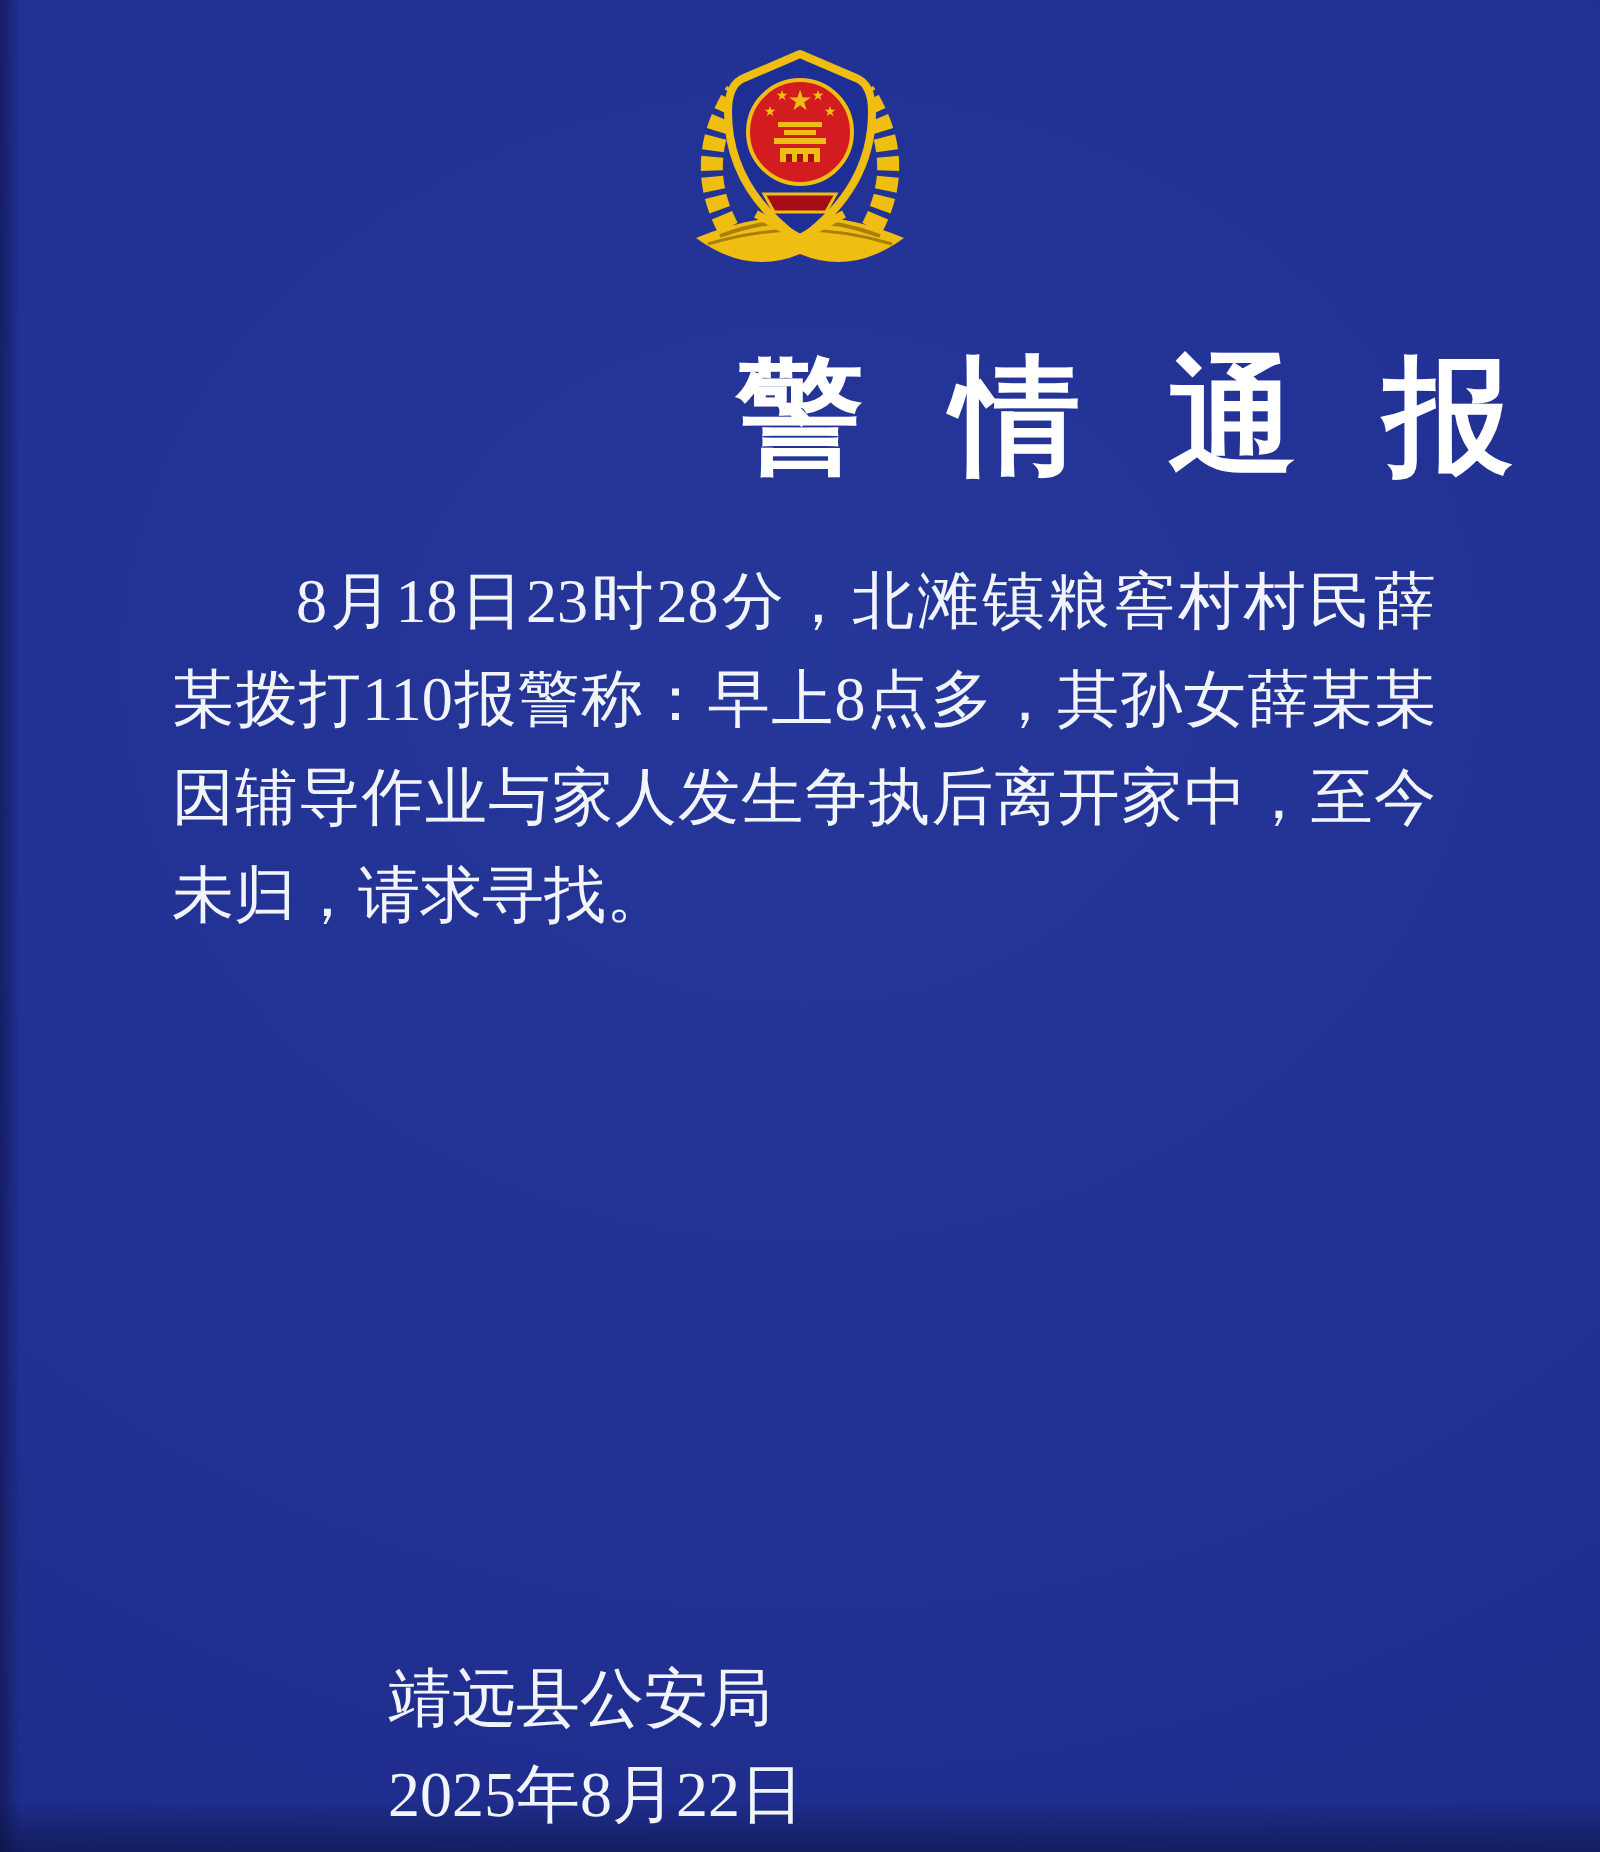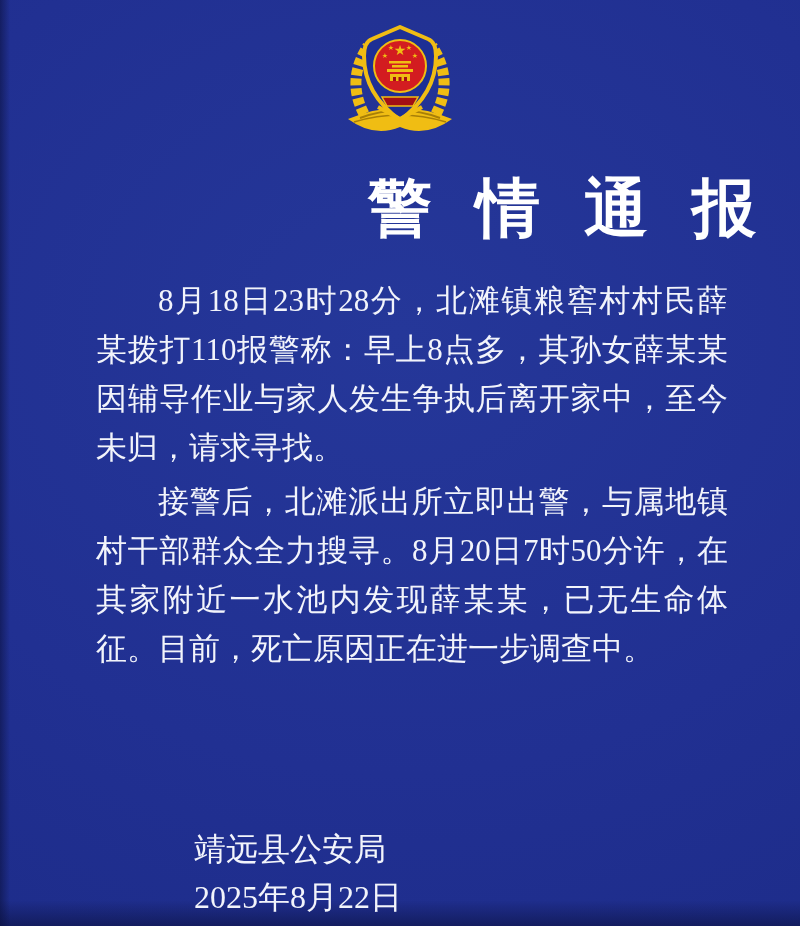--- a/index.html
+++ b/index.html
@@ -41,7 +41,7 @@
   .content {
     position: absolute;
     top: 276px;
-    left: 96px;
+    left: 86px;
     width: 632px;
     color: var(--text, #f2f4fb);
     font-size: 31px;

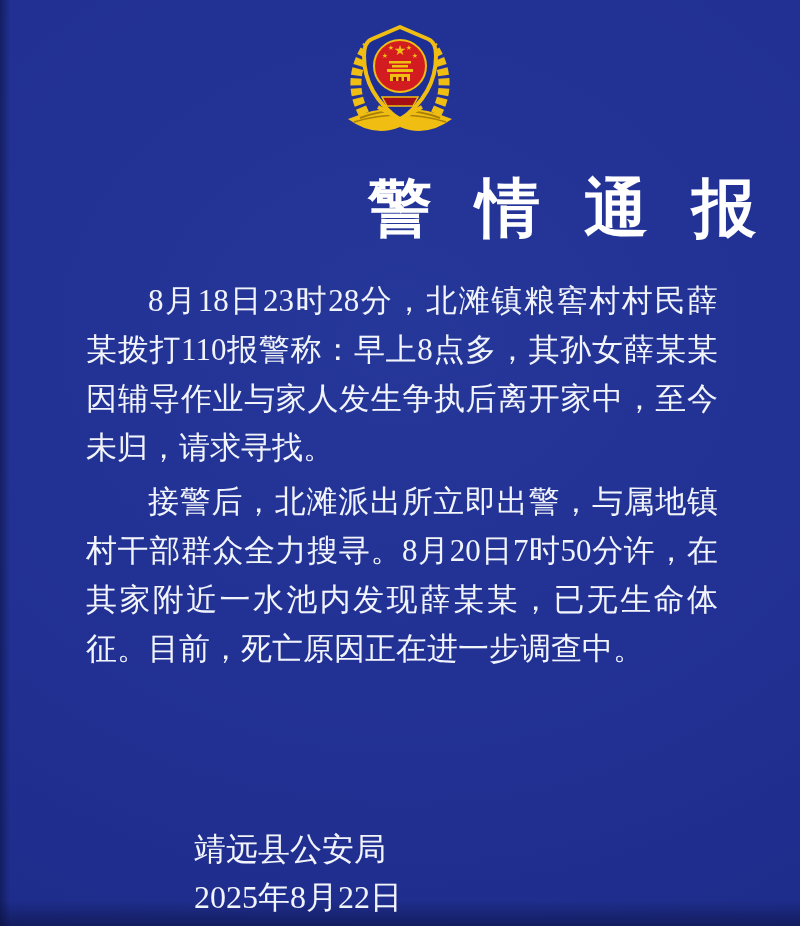--- a/index.html
+++ b/index.html
@@ -106,7 +106,6 @@
 
   <div class="content">
     <p>8月18日23时28分，北滩镇粮窖村村民薛某拨打110报警称：早上8点多，其孙女薛某某因辅导作业与家人发生争执后离开家中，至今未归，请求寻找。</p>
-    <p>接警后，北滩派出所立即出警，与属地镇村干部群众全力搜寻。8月20日7时50分许，在其家附近一水池内发现薛某某，已无生命体征。目前，死亡原因正在进一步调查中。</p>
   </div>
 
   <div class="sign-block">

